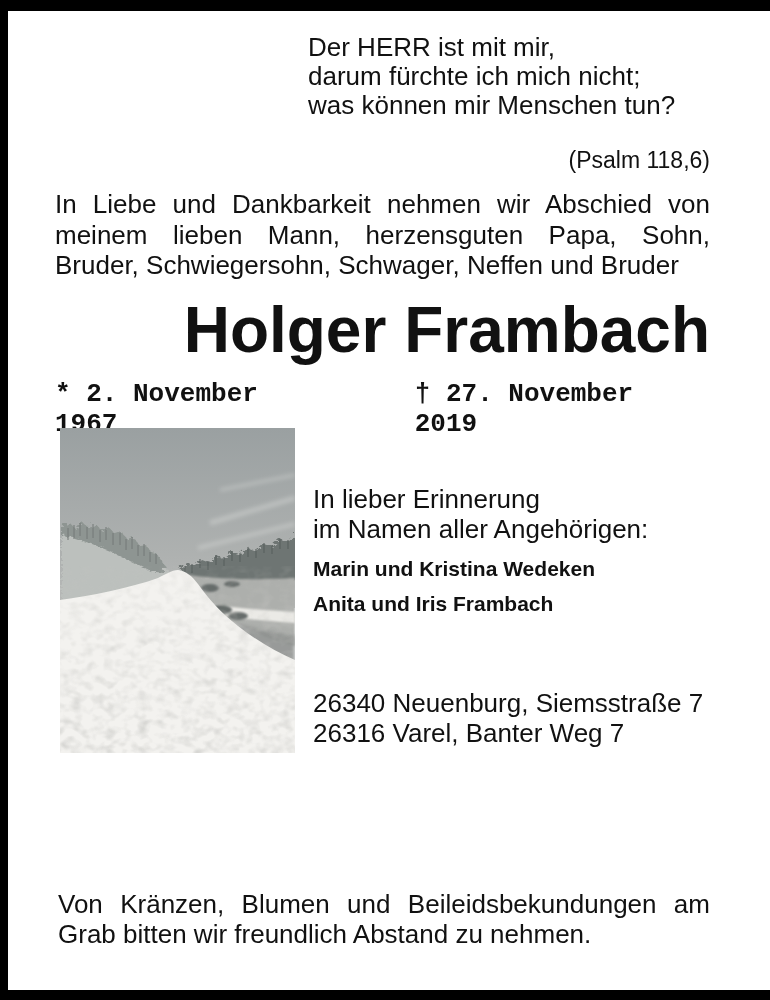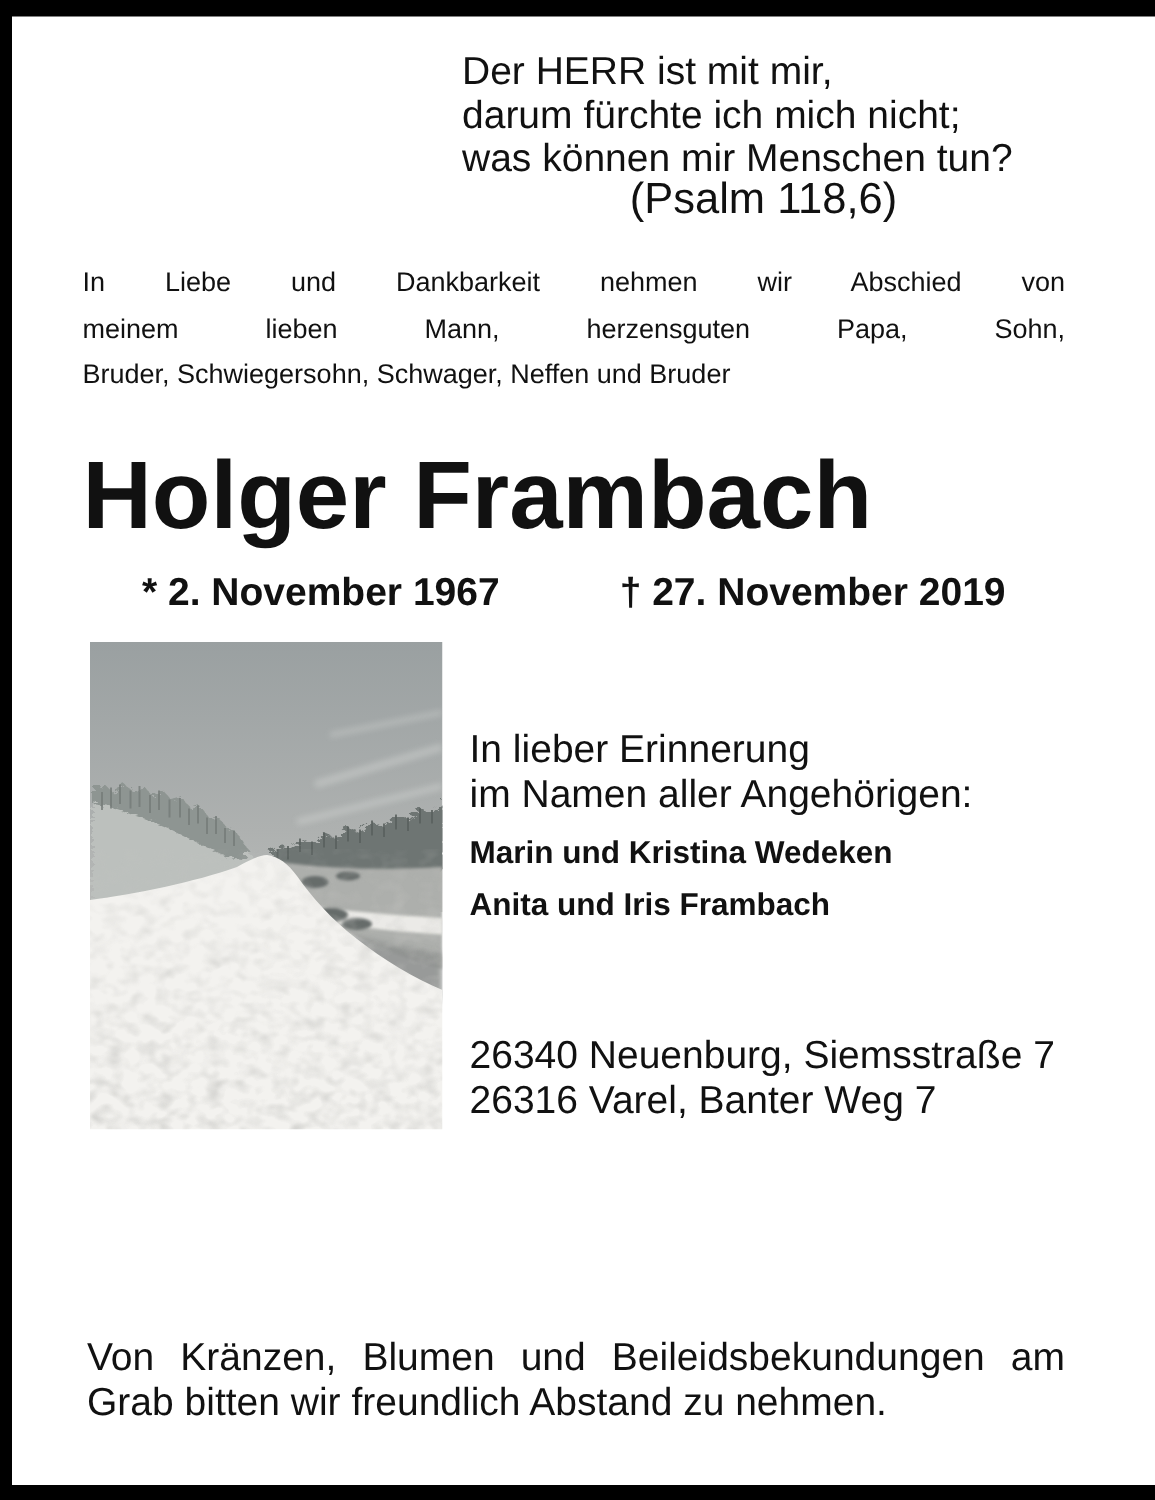--- a/index.html
+++ b/index.html
@@ -16,7 +16,7 @@
   .abs{position:absolute;}
   
   .psalm{left:300px;top:22px;width:402px;font-size:26px;line-height:29px;}
-  .psalm-ref{margin-top:0;font-size:29px;line-height:26px;text-align:center;}
+  .psalm-ref{margin-top:27px;font-size:23px;line-height:26px;text-align:right;}
   
   .intro{left:47px;top:162px;width:655px;font-size:18px;line-height:30.5px;}
   .just{text-align:justify;text-align-last:justify;}

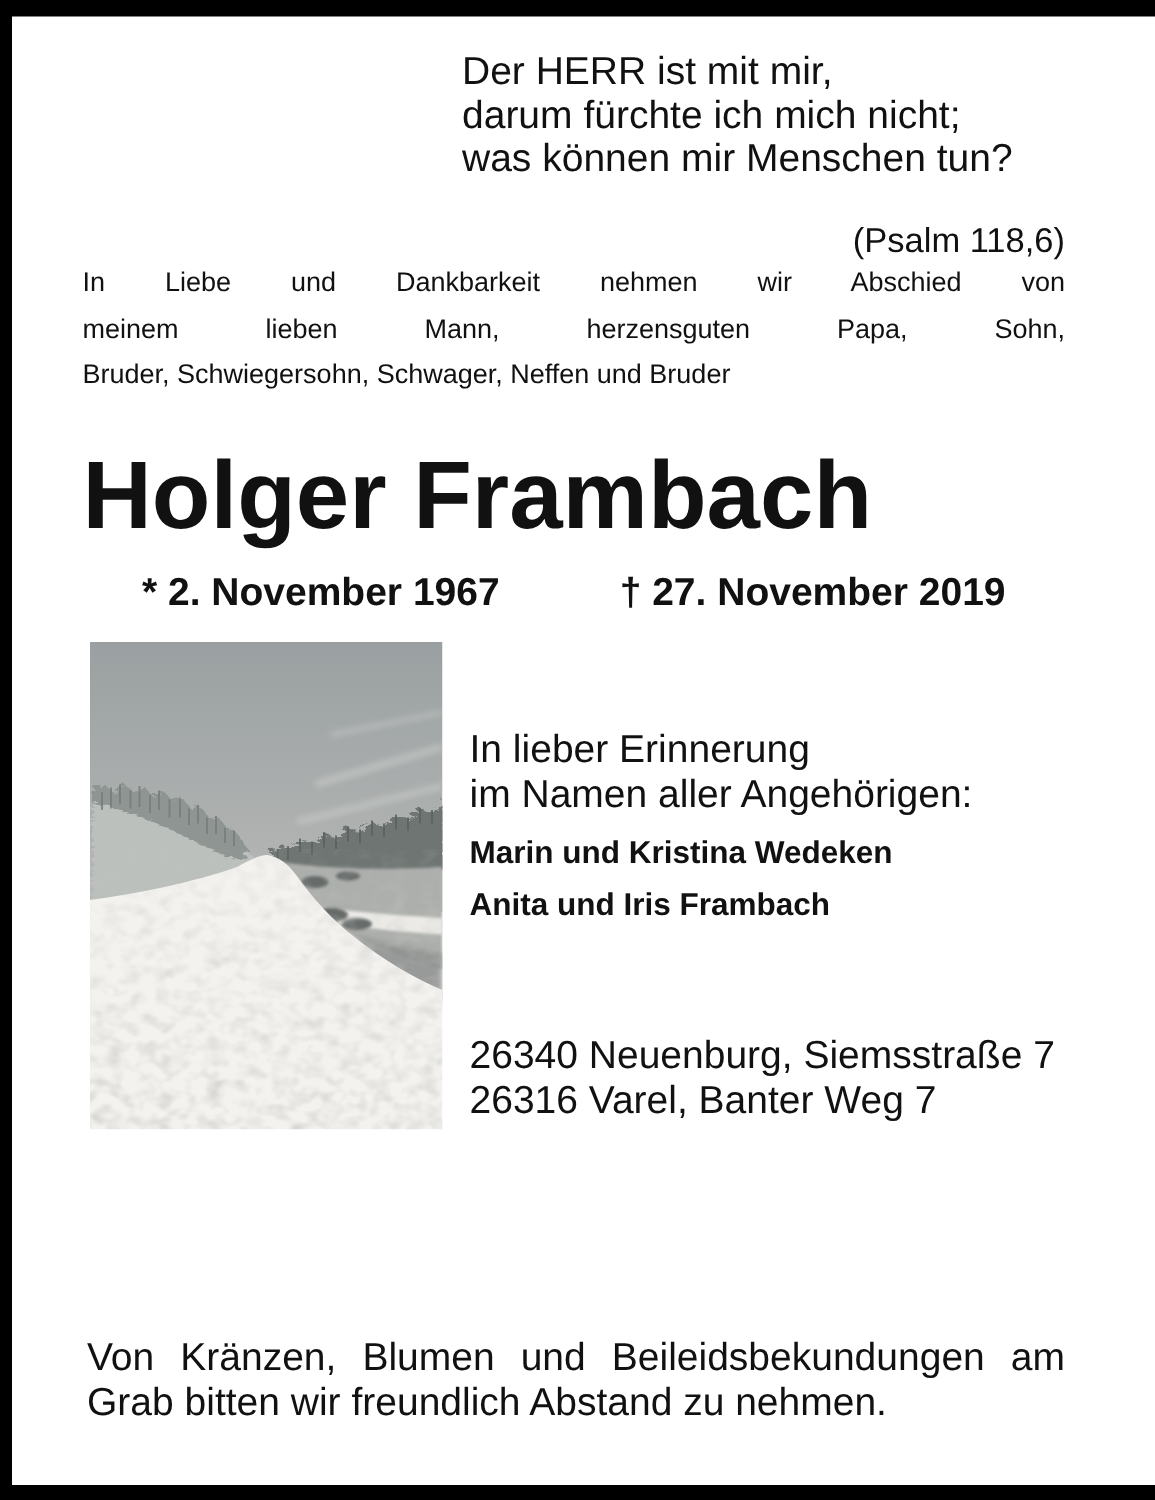--- a/index.html
+++ b/index.html
@@ -18,7 +18,7 @@
   .psalm{left:300px;top:22px;width:402px;font-size:26px;line-height:29px;}
   .psalm-ref{margin-top:27px;font-size:23px;line-height:26px;text-align:right;}
   
-  .intro{left:47px;top:162px;width:655px;font-size:18px;line-height:30.5px;}
+  .intro{left:47px;top:178px;width:655px;font-size:26px;line-height:30.5px;}
   .just{text-align:justify;text-align-last:justify;}
   
   .name{left:47px;top:283px;width:655px;text-align:left;font-size:64px;line-height:72px;font-weight:bold;white-space:nowrap;}

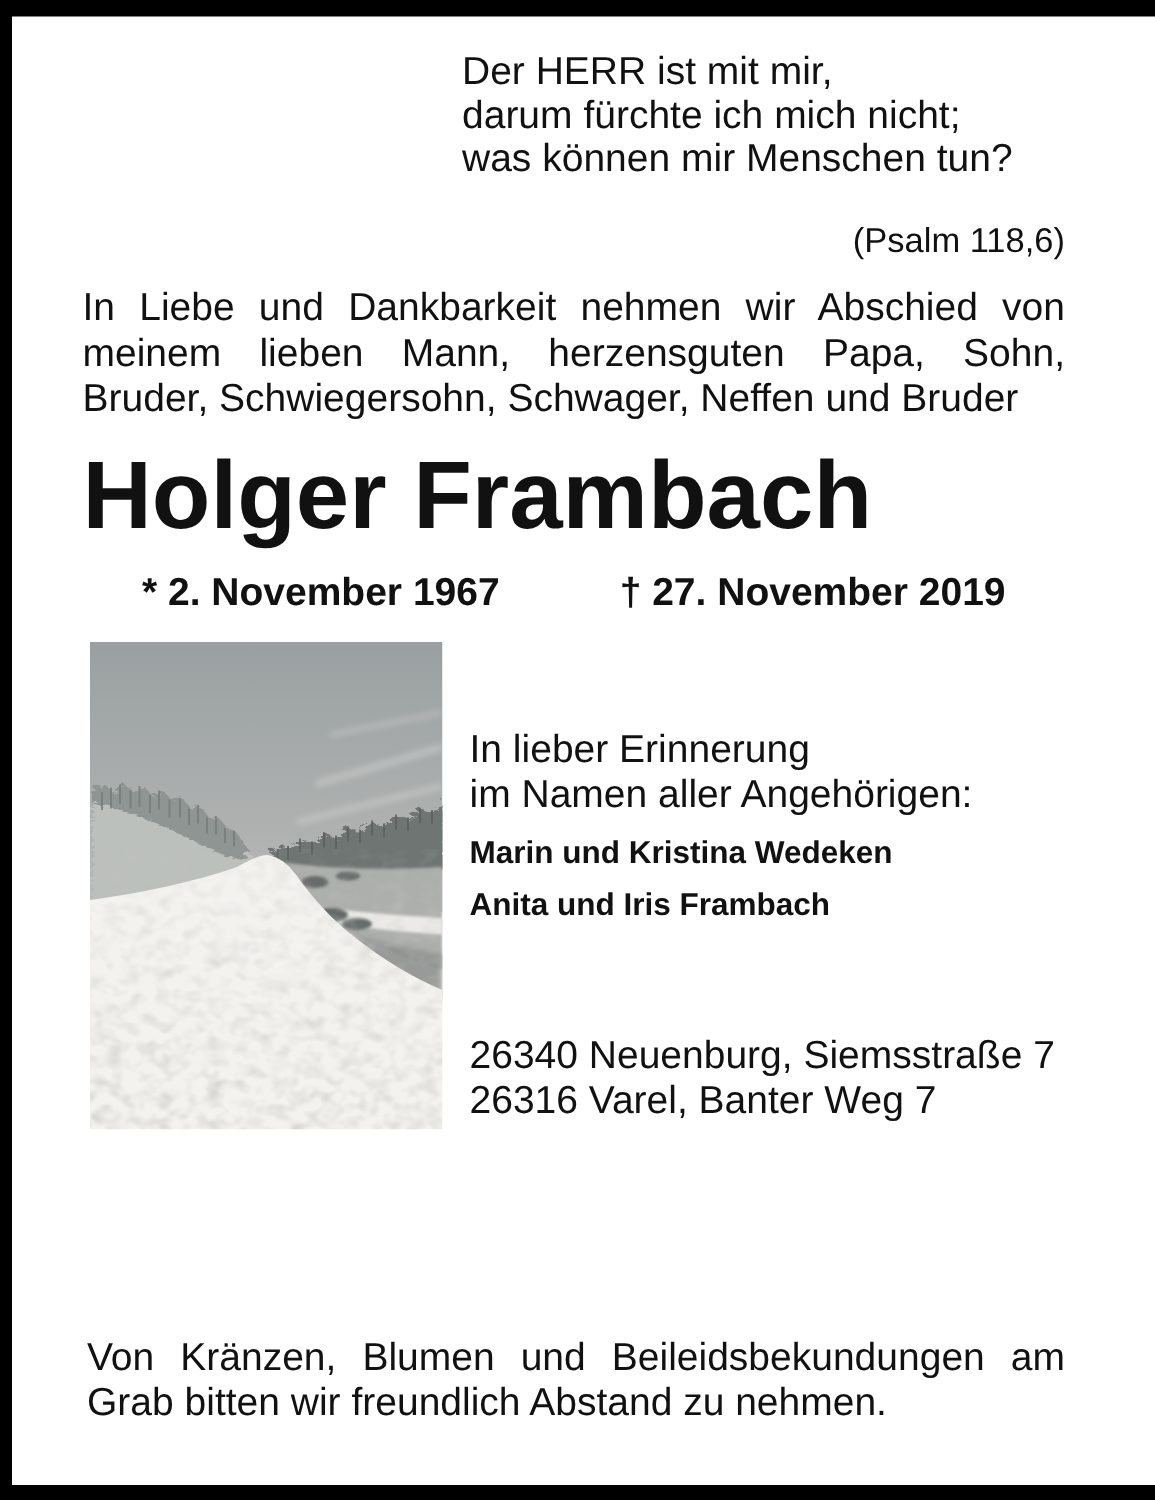--- a/index.html
+++ b/index.html
@@ -21,7 +21,7 @@
   .intro{left:47px;top:178px;width:655px;font-size:26px;line-height:30.5px;}
   .just{text-align:justify;text-align-last:justify;}
   
-  .name{left:47px;top:283px;width:655px;text-align:left;font-size:64px;line-height:72px;font-weight:bold;white-space:nowrap;}
+  .name{left:47px;top:283px;width:655px;text-align:right;font-size:64px;line-height:72px;font-weight:bold;white-space:nowrap;}
   .dates{left:47px;top:368px;width:655px;display:flex;justify-content:center;gap:80px;font-size:26px;line-height:30px;font-weight:bold;}
   
   .photo{left:52px;top:417px;width:235px;height:325px;}

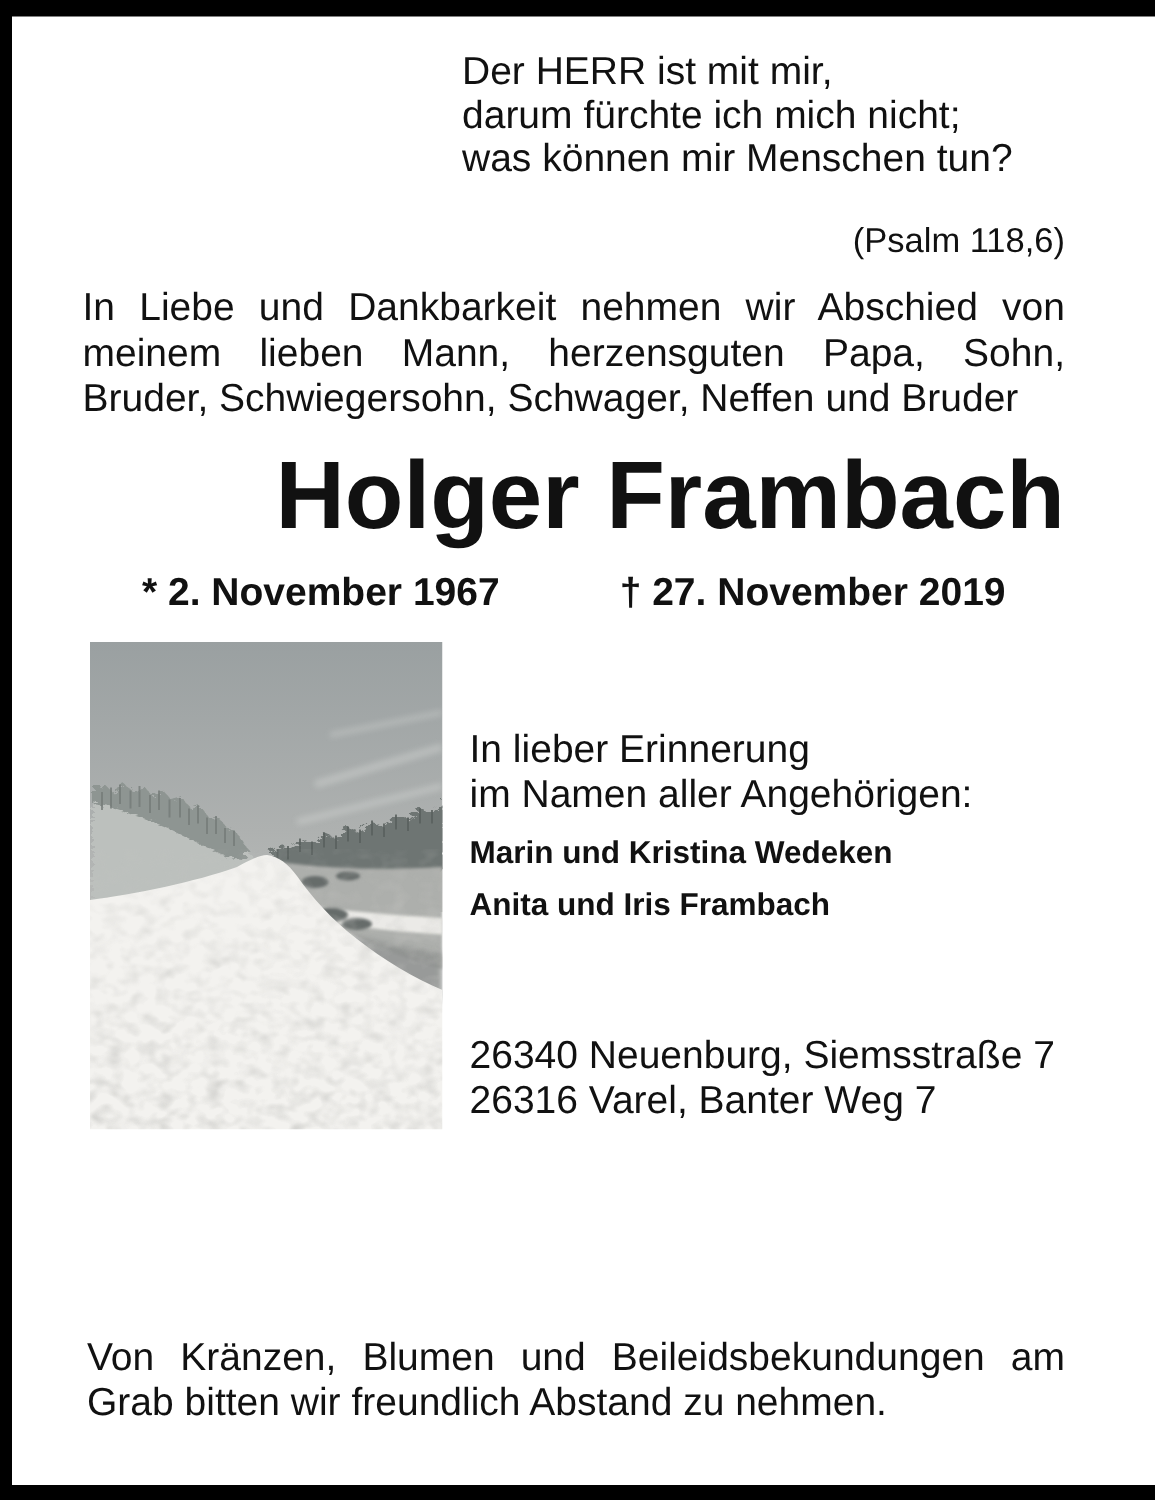--- a/index.html
+++ b/index.html
@@ -22,7 +22,7 @@
   .just{text-align:justify;text-align-last:justify;}
   
   .name{left:47px;top:283px;width:655px;text-align:right;font-size:64px;line-height:72px;font-weight:bold;white-space:nowrap;}
-  .dates{left:47px;top:368px;width:655px;display:flex;justify-content:center;gap:80px;font-size:26px;line-height:30px;font-weight:bold;}
+  .dates{left:47px;top:368px;width:655px;display:flex;justify-content:center;gap:80px;font-size:26px;line-height:30px;font-weight:bold;font-family:Liberation Mono, monospace;}
   
   .photo{left:52px;top:417px;width:235px;height:325px;}
   

